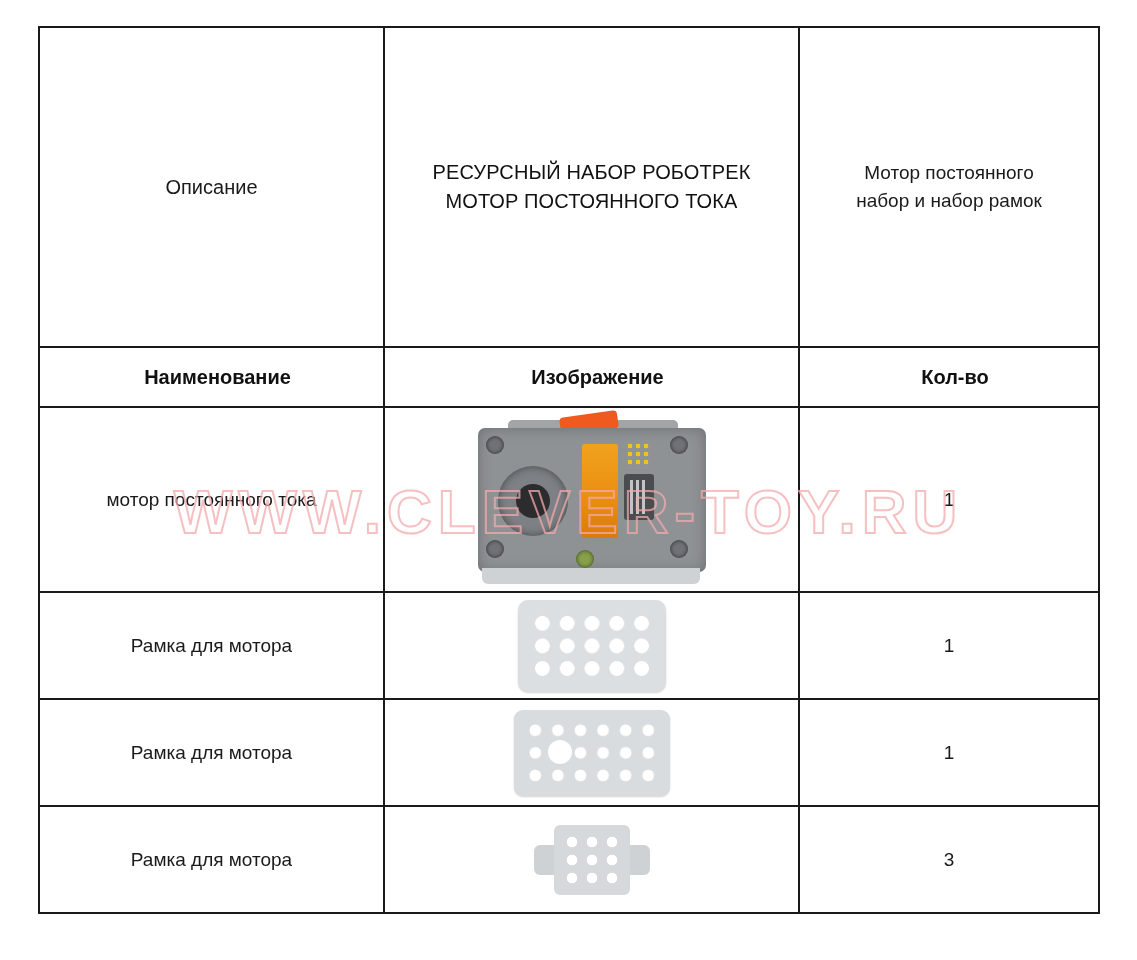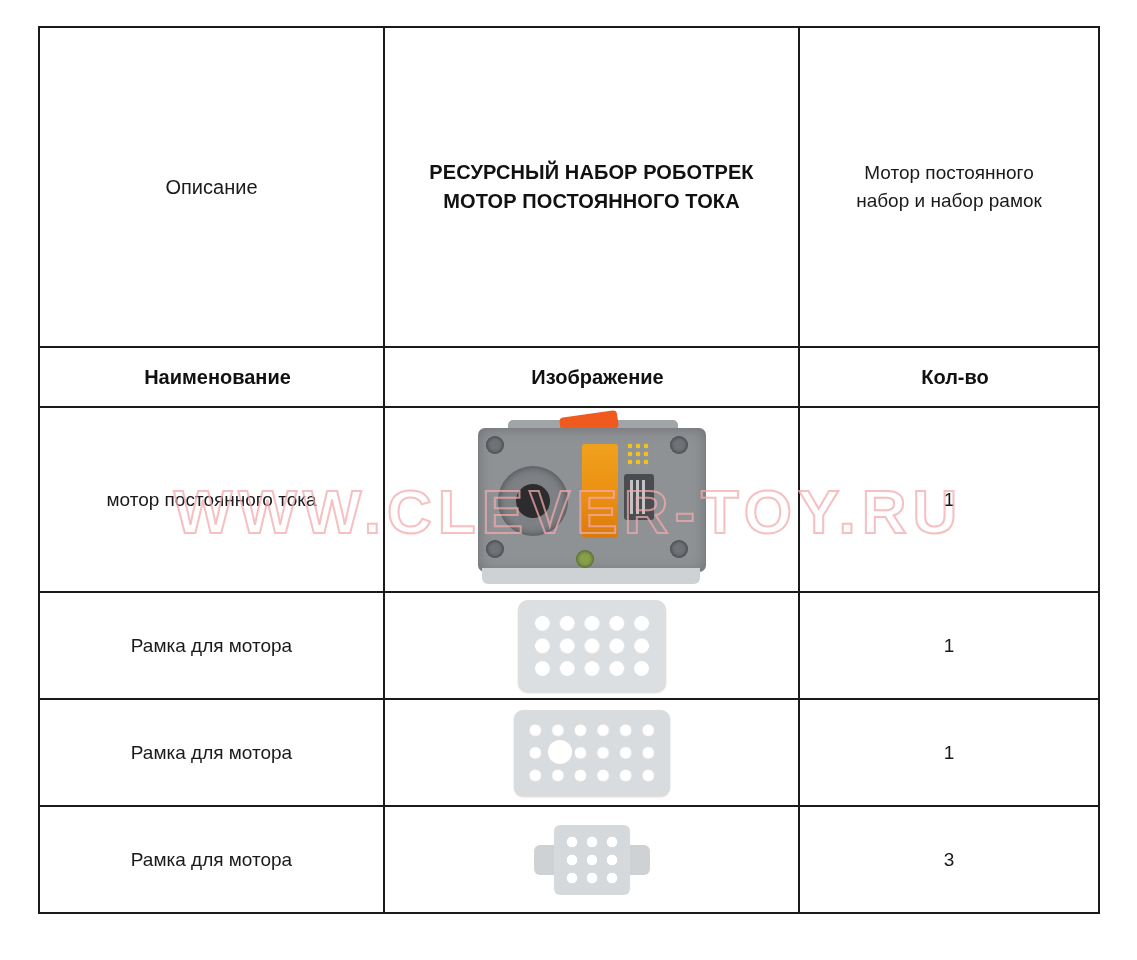--- a/index.html
+++ b/index.html
@@ -53,7 +53,7 @@
   }
   .head-title {
     font-size: 20px;
-    font-weight: bold;
+    font-weight: normal;
     color: #111111;
     line-height: 1.45;
     padding: 0 10px;

